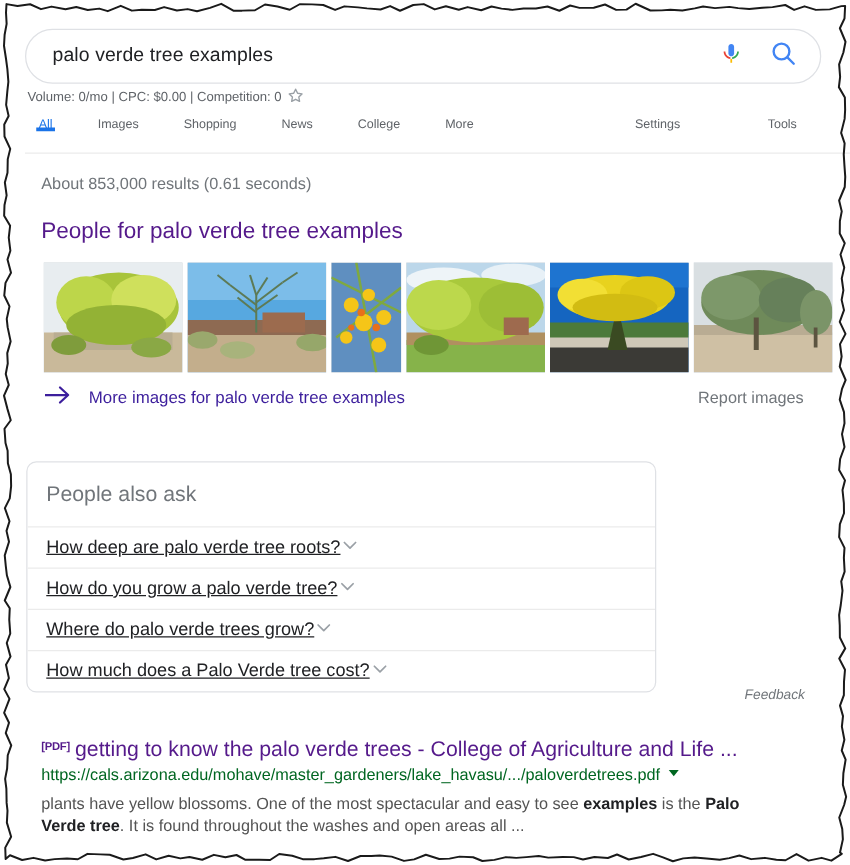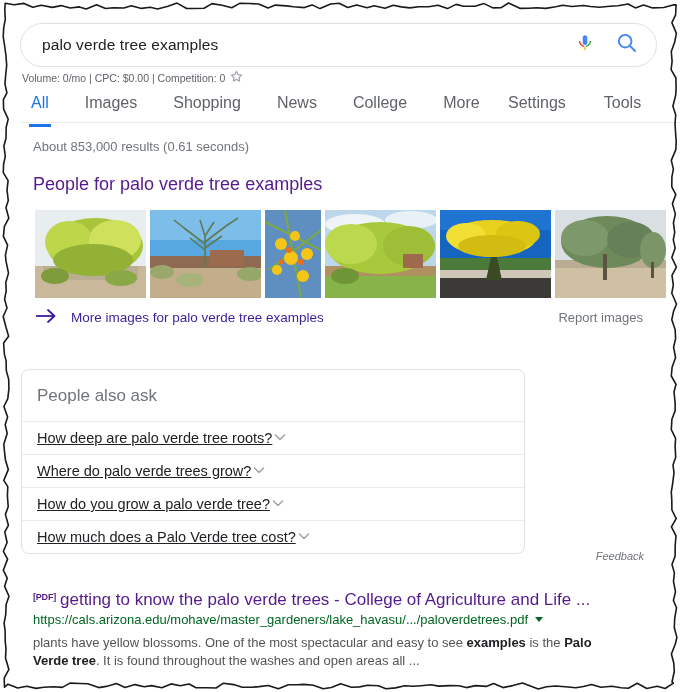--- a/index.html
+++ b/index.html
@@ -112,9 +112,9 @@
     align-items: center;
   }
   .nav-item {
-    font-size: 16px;
+    font-size: 10px;
     color: #5f6368;
-    padding: 6px 0 15px 0;
+    padding: 6px 0 0 0;
     margin-right: 36px;
     cursor: pointer;
     position: relative;

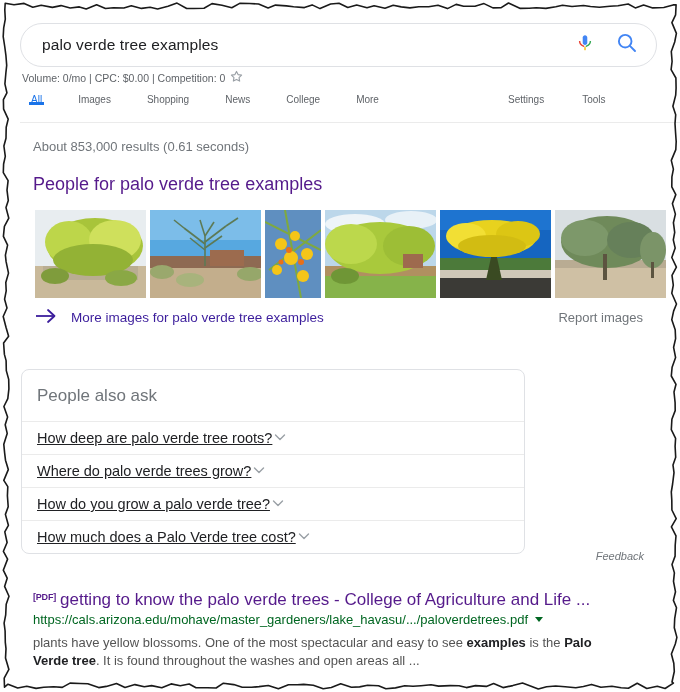--- a/index.html
+++ b/index.html
@@ -110,6 +110,7 @@
     top: 0;
     display: flex;
     align-items: center;
+    gap: 32px;
   }
   .nav-item {
     font-size: 10px;

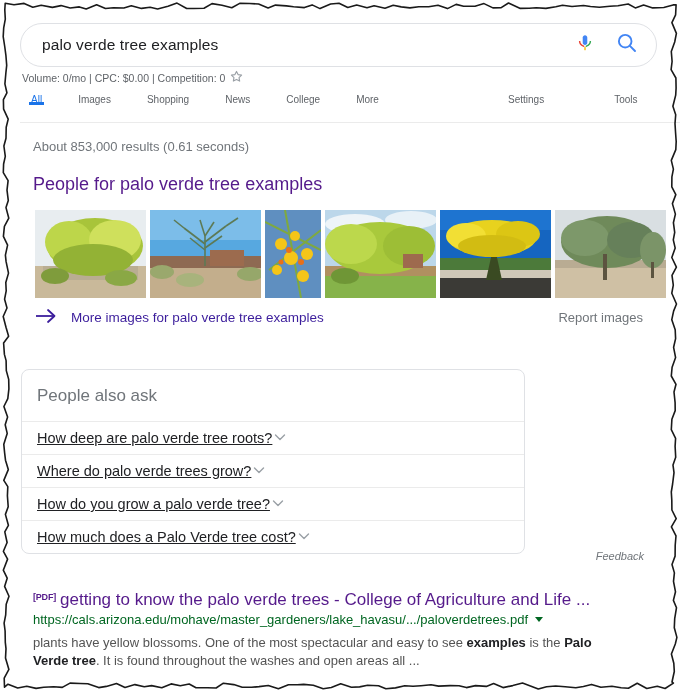--- a/index.html
+++ b/index.html
@@ -483,7 +483,7 @@
     </div>
 
     <div class="paa-item">
-      <span>Where do palo verde trees grow?</span>
+      <span>How do you grow a palo verde tree?</span>
       <span class="chevron-icon">
         <svg width="16" height="16" viewBox="0 0 16 16">
           <polyline points="3.5,6 8,10.5 12.5,6" fill="none" stroke="#9aa0a6" stroke-width="1.4" stroke-linecap="round" stroke-linejoin="round"></polyline>
@@ -492,7 +492,7 @@
     </div>
 
     <div class="paa-item">
-      <span>How do you grow a palo verde tree?</span>
+      <span>Where do palo verde trees grow?</span>
       <span class="chevron-icon">
         <svg width="16" height="16" viewBox="0 0 16 16">
           <polyline points="3.5,6 8,10.5 12.5,6" fill="none" stroke="#9aa0a6" stroke-width="1.4" stroke-linecap="round" stroke-linejoin="round"></polyline>

